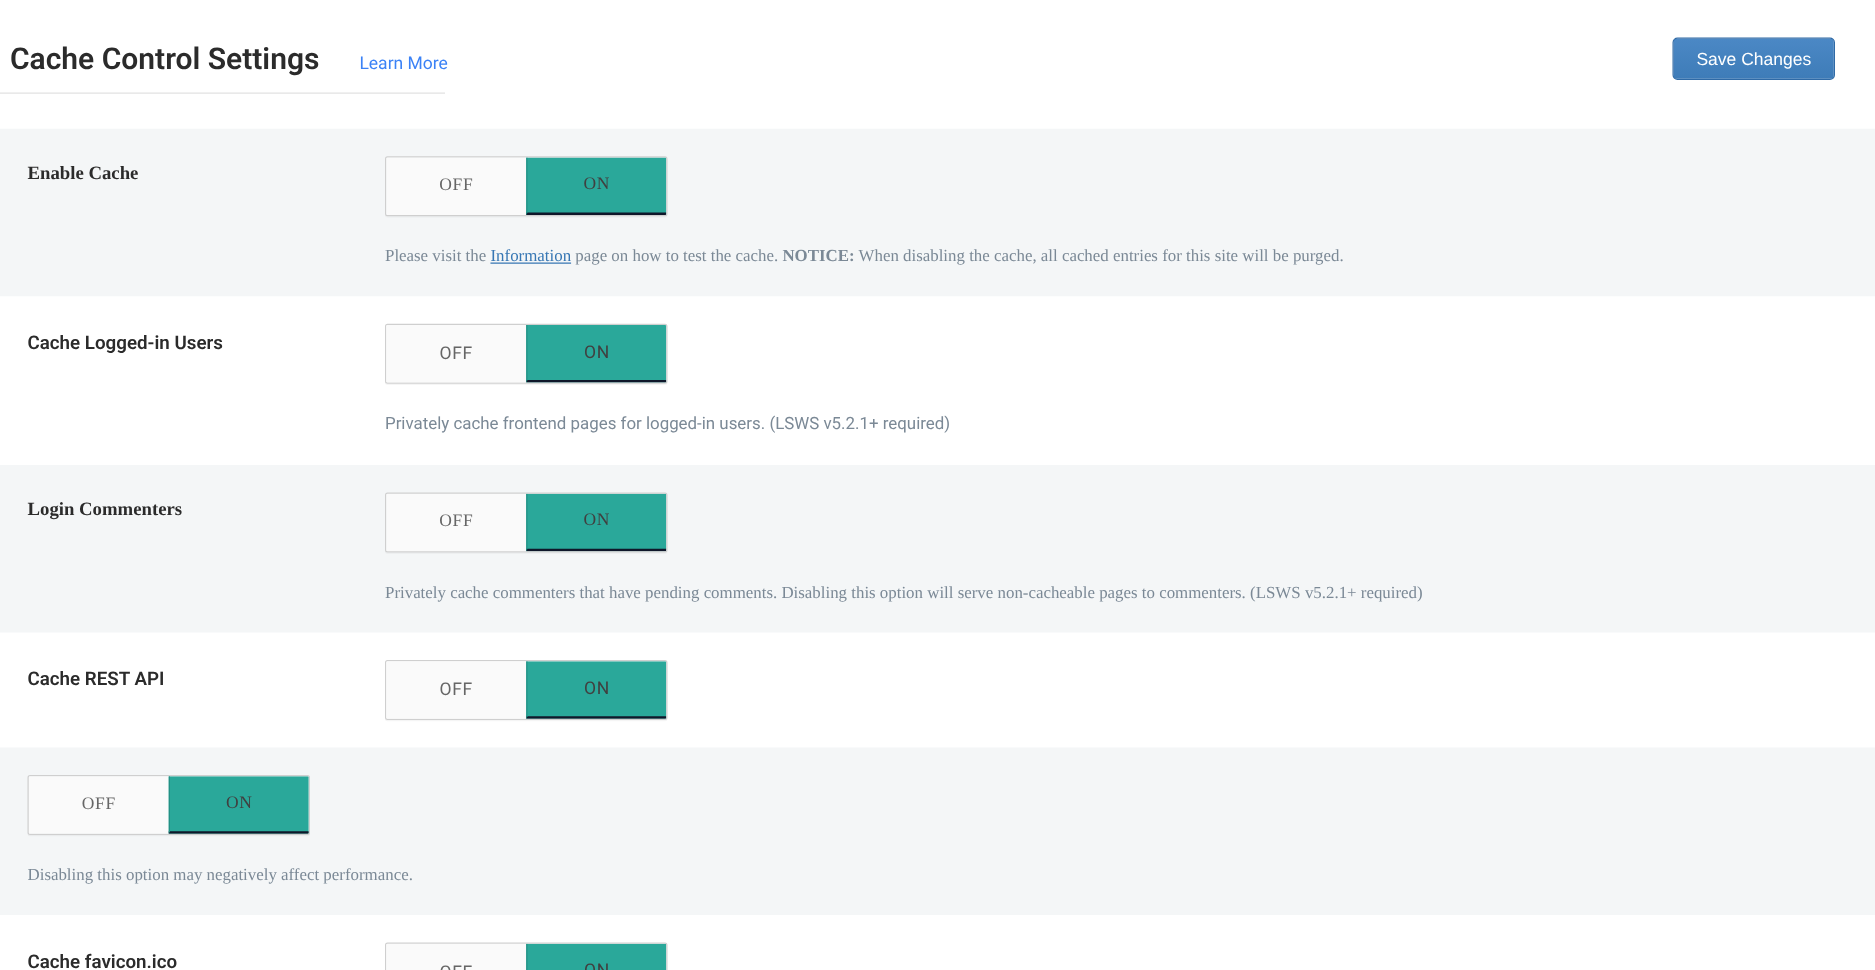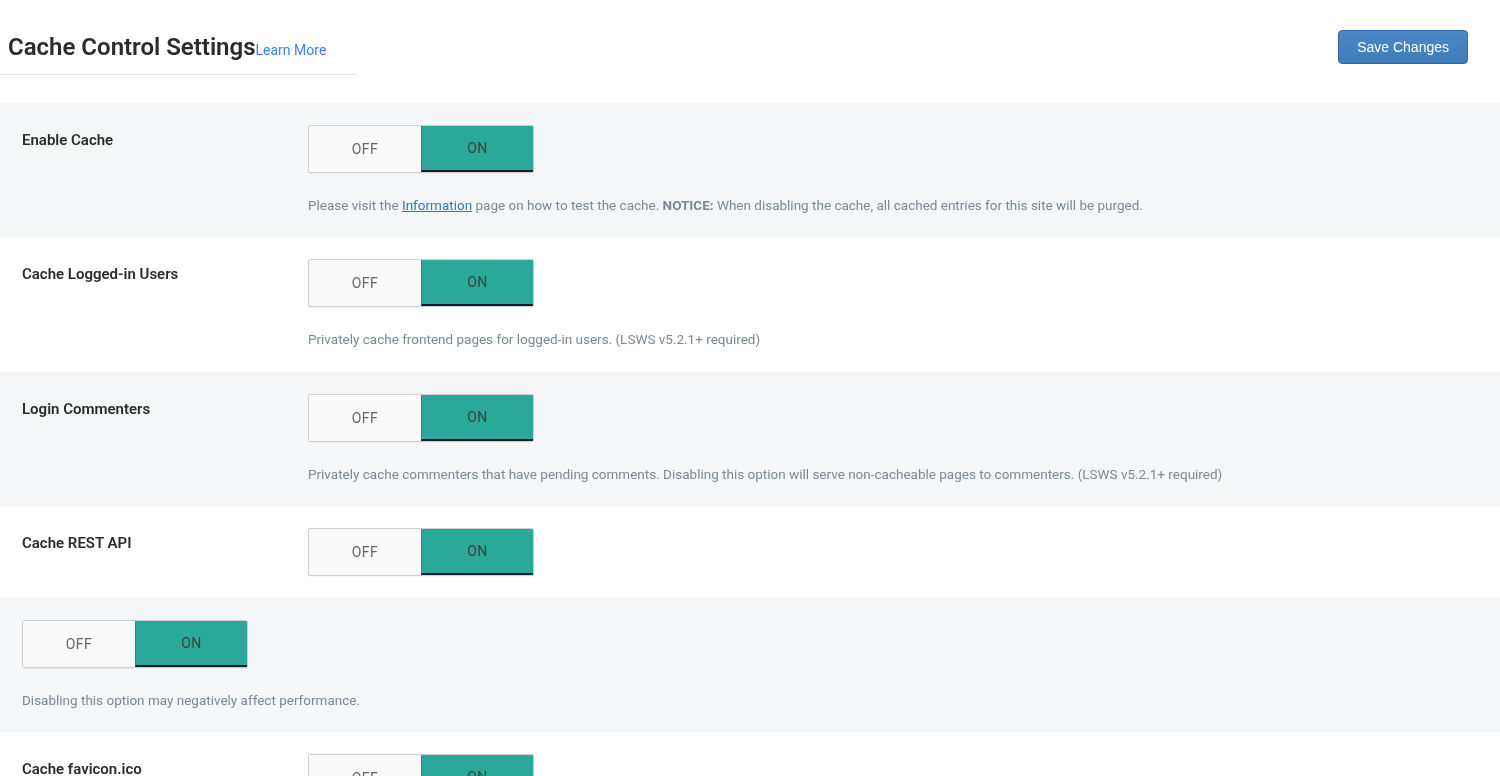--- a/index.html
+++ b/index.html
@@ -19,6 +19,7 @@
     .header-left {
       display: flex;
       align-items: baseline;
+      gap: 32px;
     }
     .page-title {
       font-size: 24px;

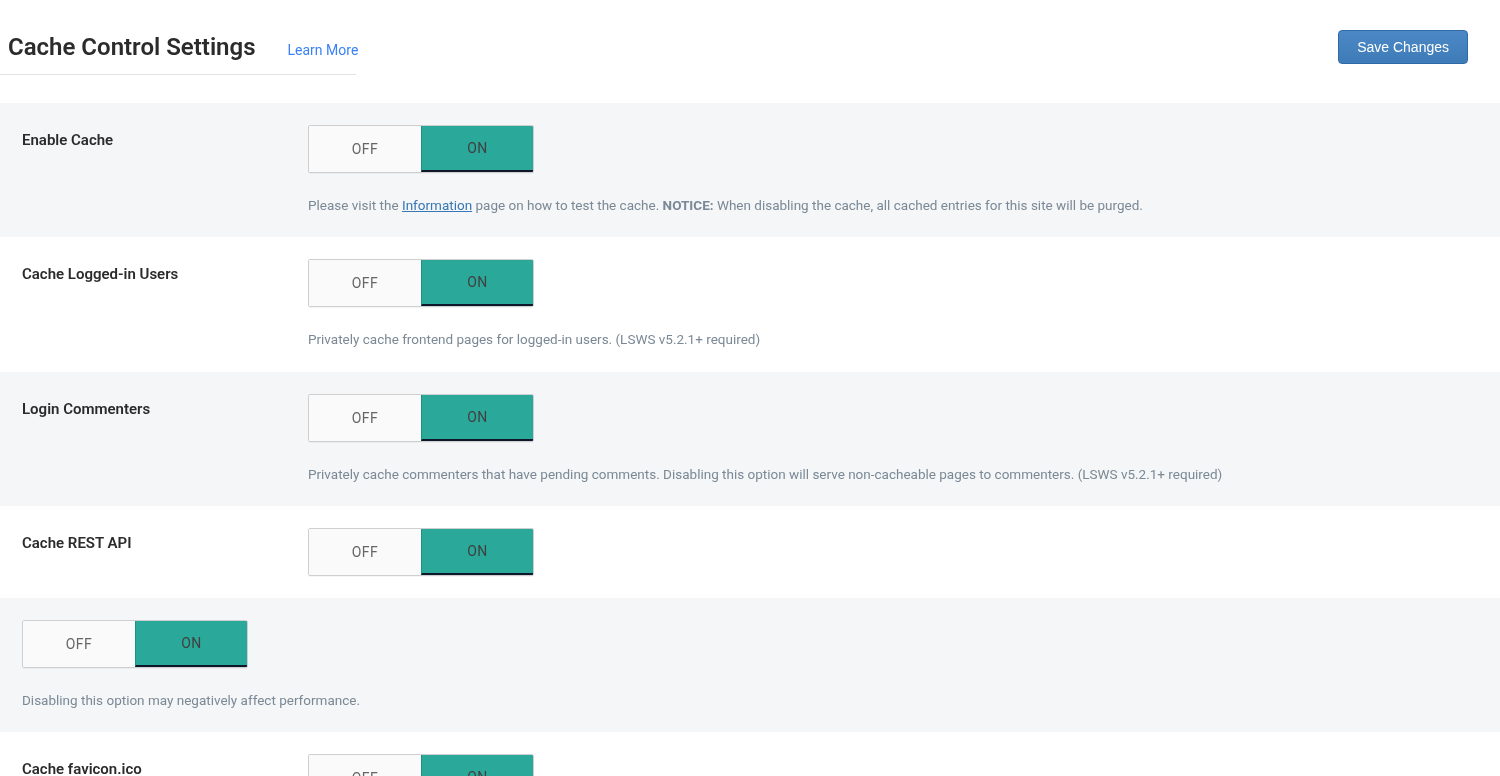--- a/index.html
+++ b/index.html
@@ -54,6 +54,7 @@
     }
     .settings-block.alt {
       background: #f4f6f7;
+      font-family: Liberation Serif, serif;
     }
     .setting-label {
       width: 286px;

